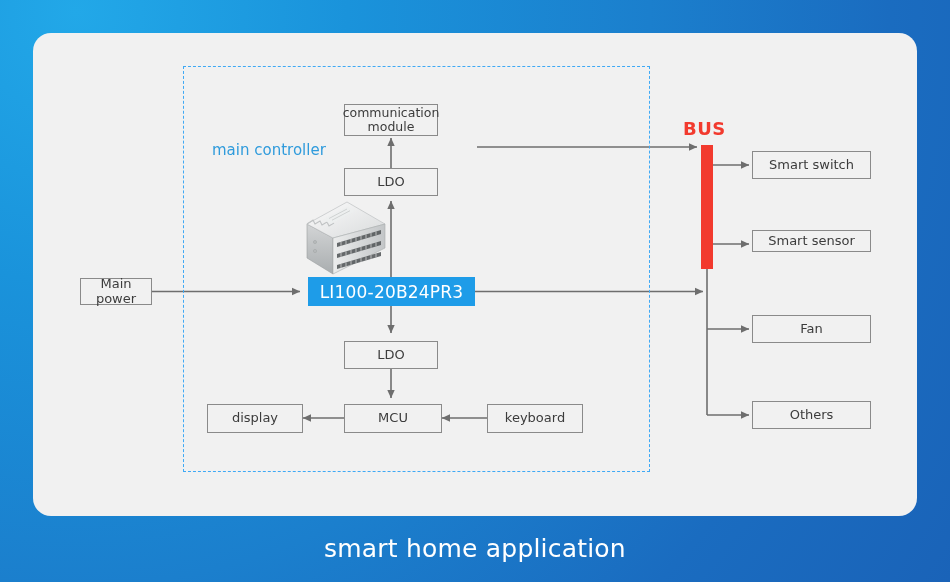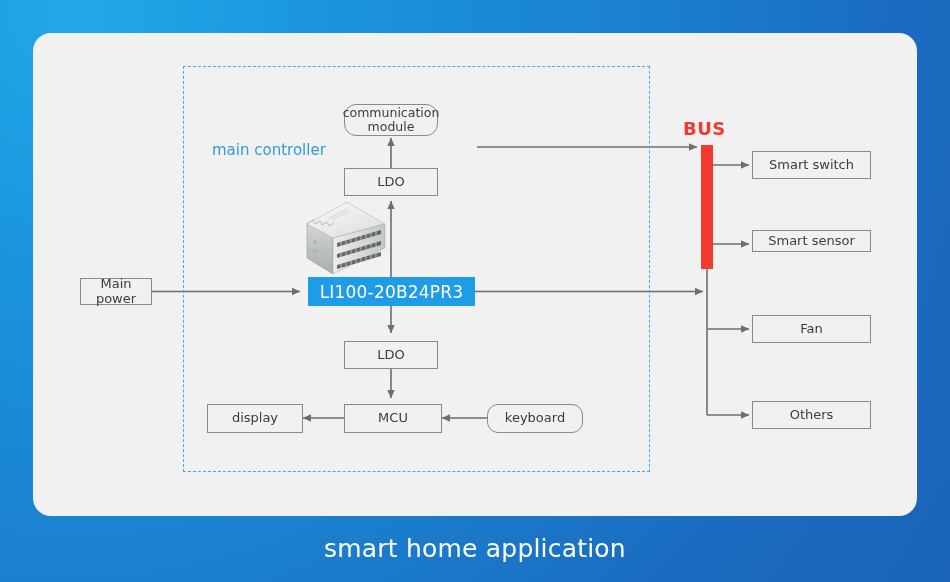--- a/index.html
+++ b/index.html
@@ -65,7 +65,7 @@
     line-height: 1.12;
     padding: 0 3px;
   }
-  .box.small-text { font-size: 12.5px; border-radius: 12px; }
+  .box.small-text { font-size: 12.5px; }
 
   
   #box-product {

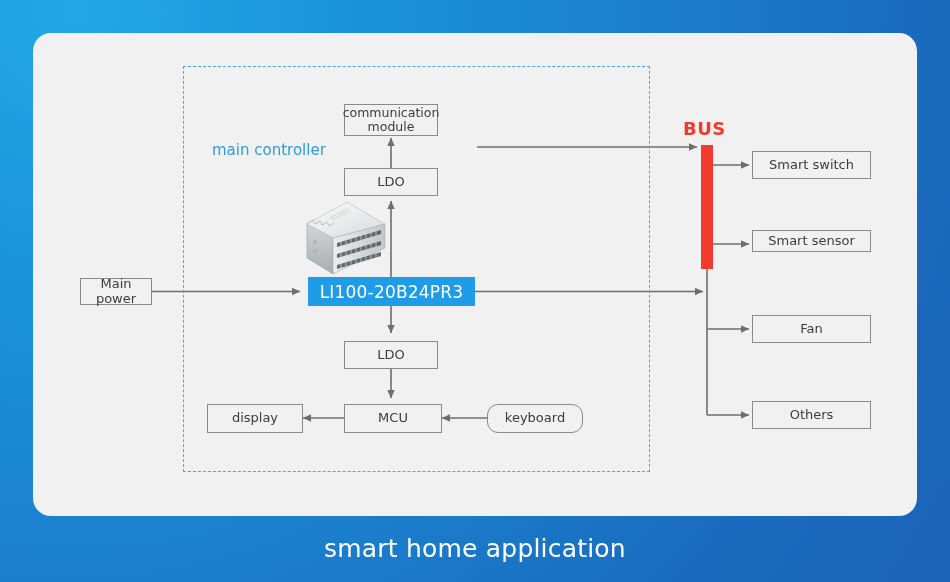--- a/index.html
+++ b/index.html
@@ -262,7 +262,7 @@
 
   <div class="box" style="left:207px; top:404px; width:96px; height:29px;">display</div>
 
-  <div class="box" style="left:487px; top:404px; width:96px; height:29px;border-radius:11px;">keyboard</div>
+  <div class="box" style="left:487px; top:404px; width:96px; height:29px;">keyboard</div>
 
   <div id="bus-label">BUS</div>
   <div id="bus-bar"></div>

